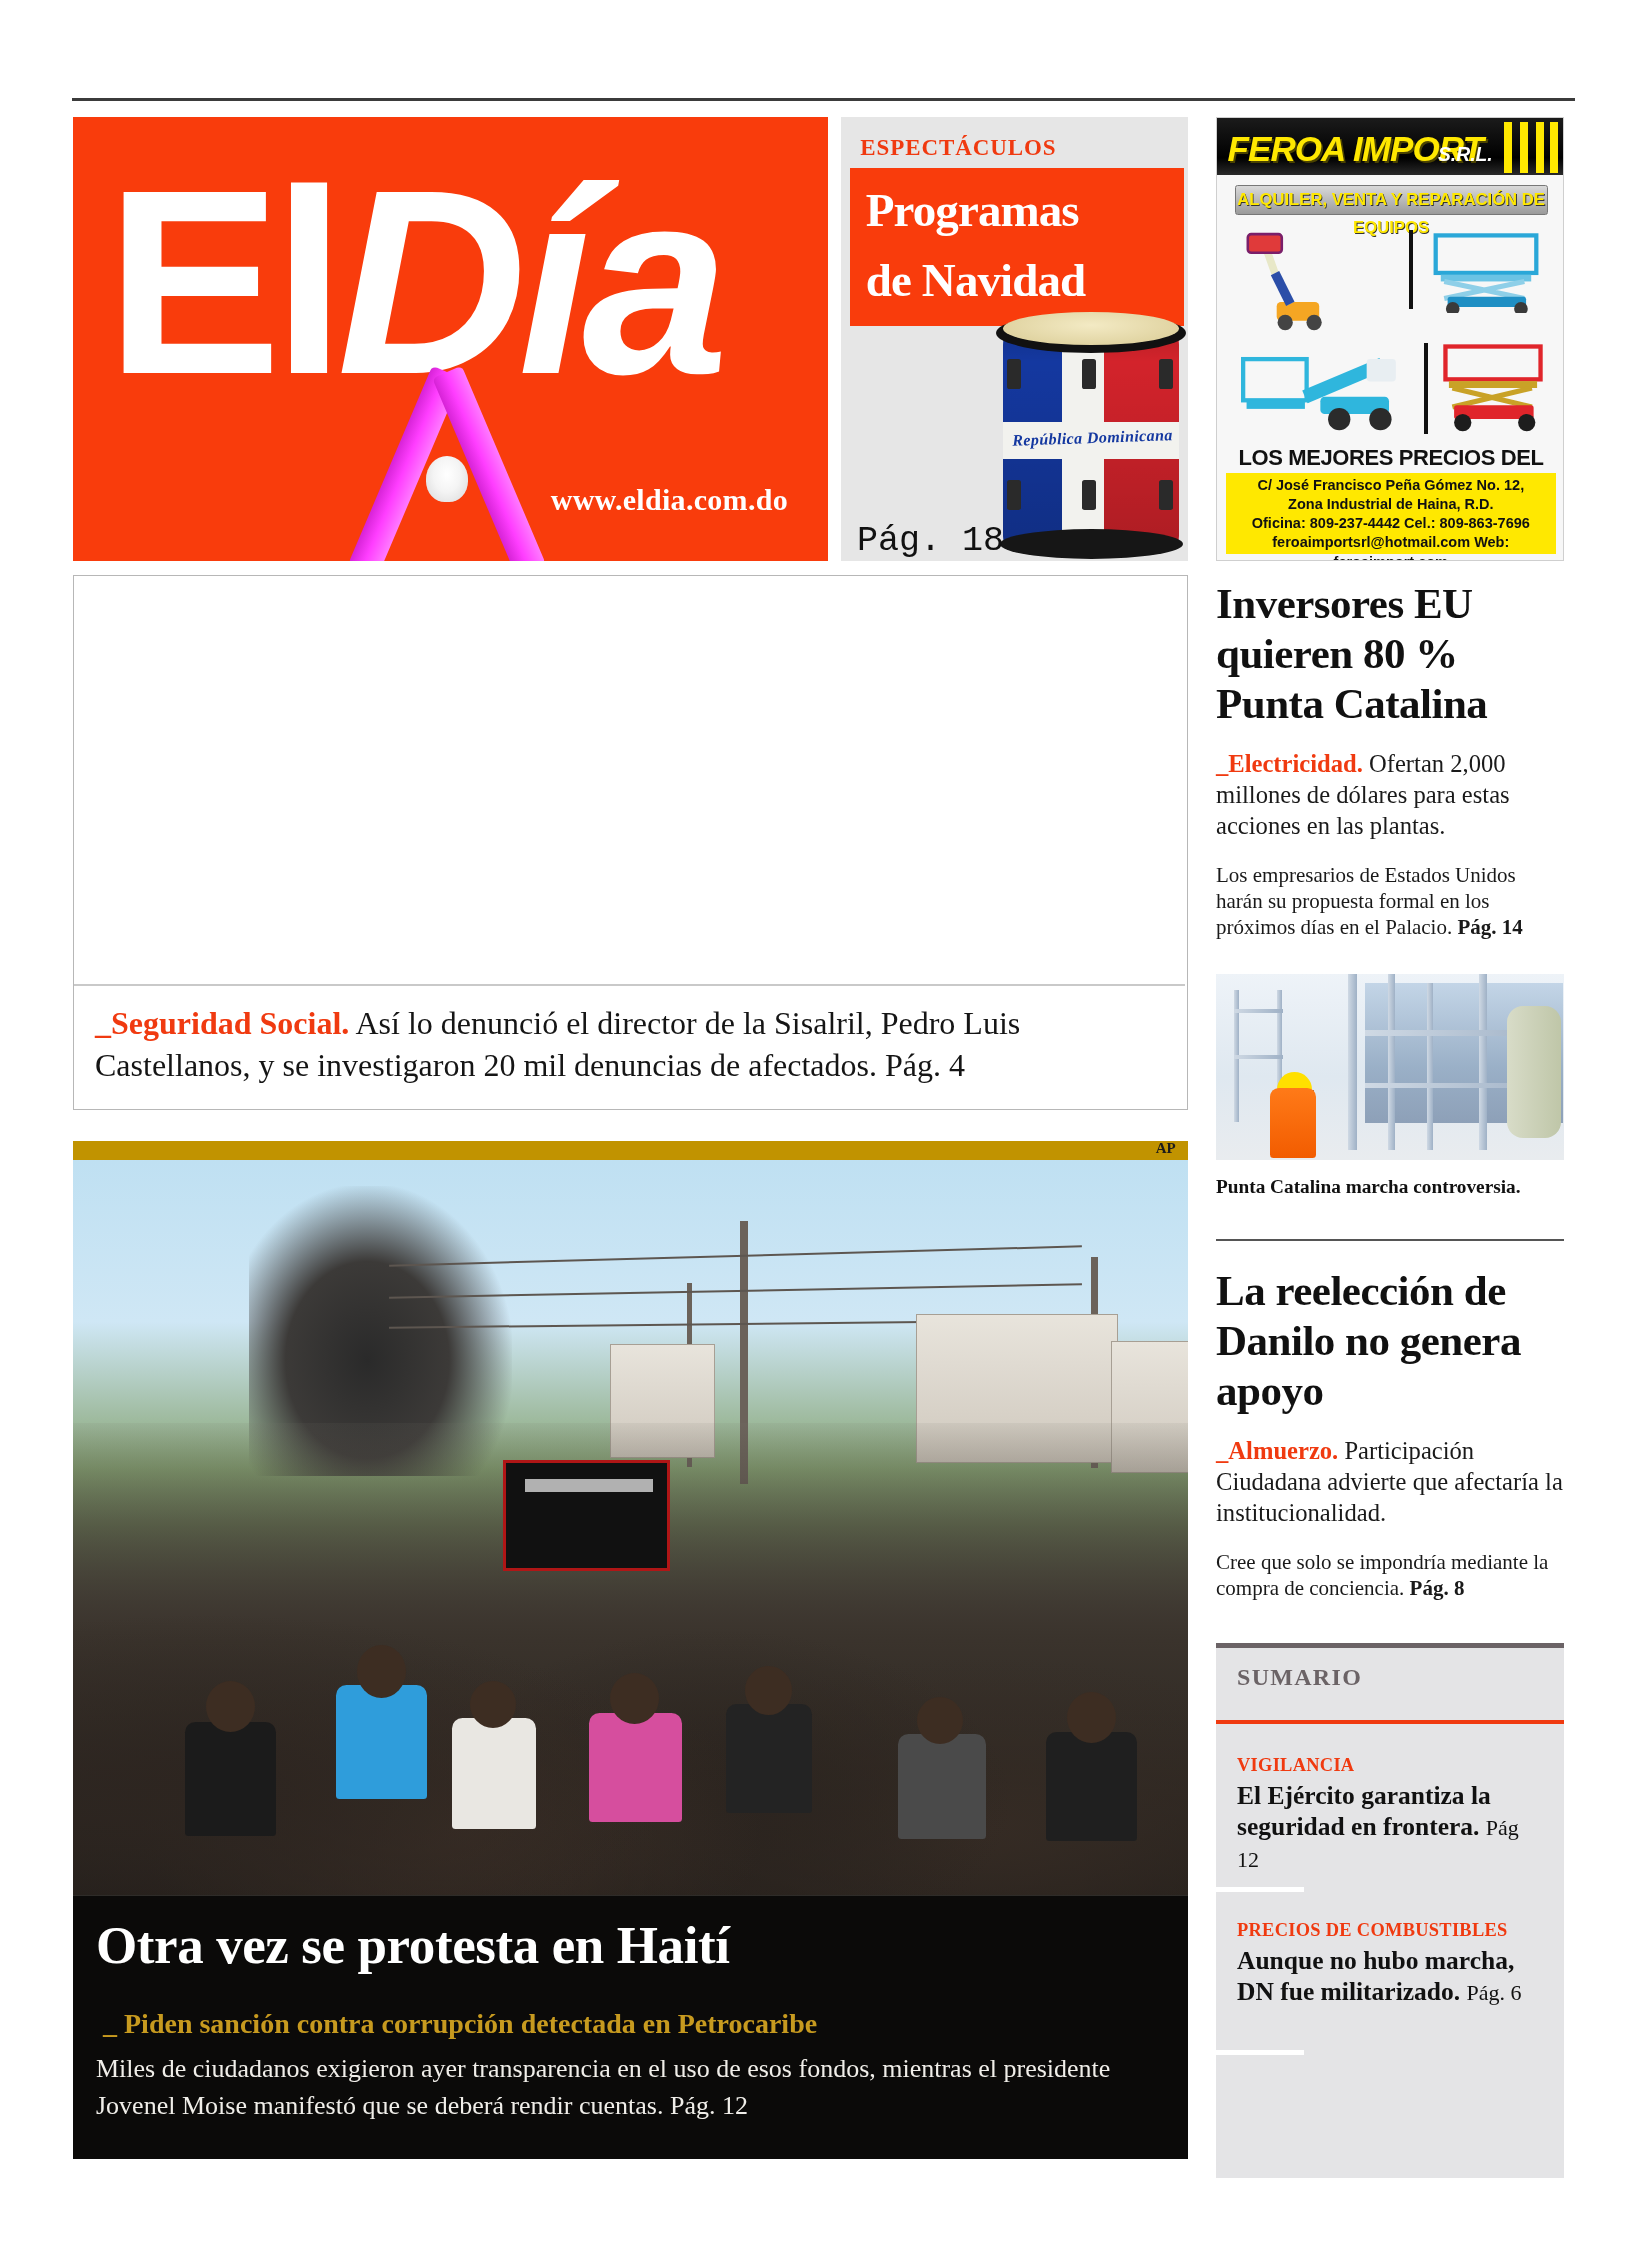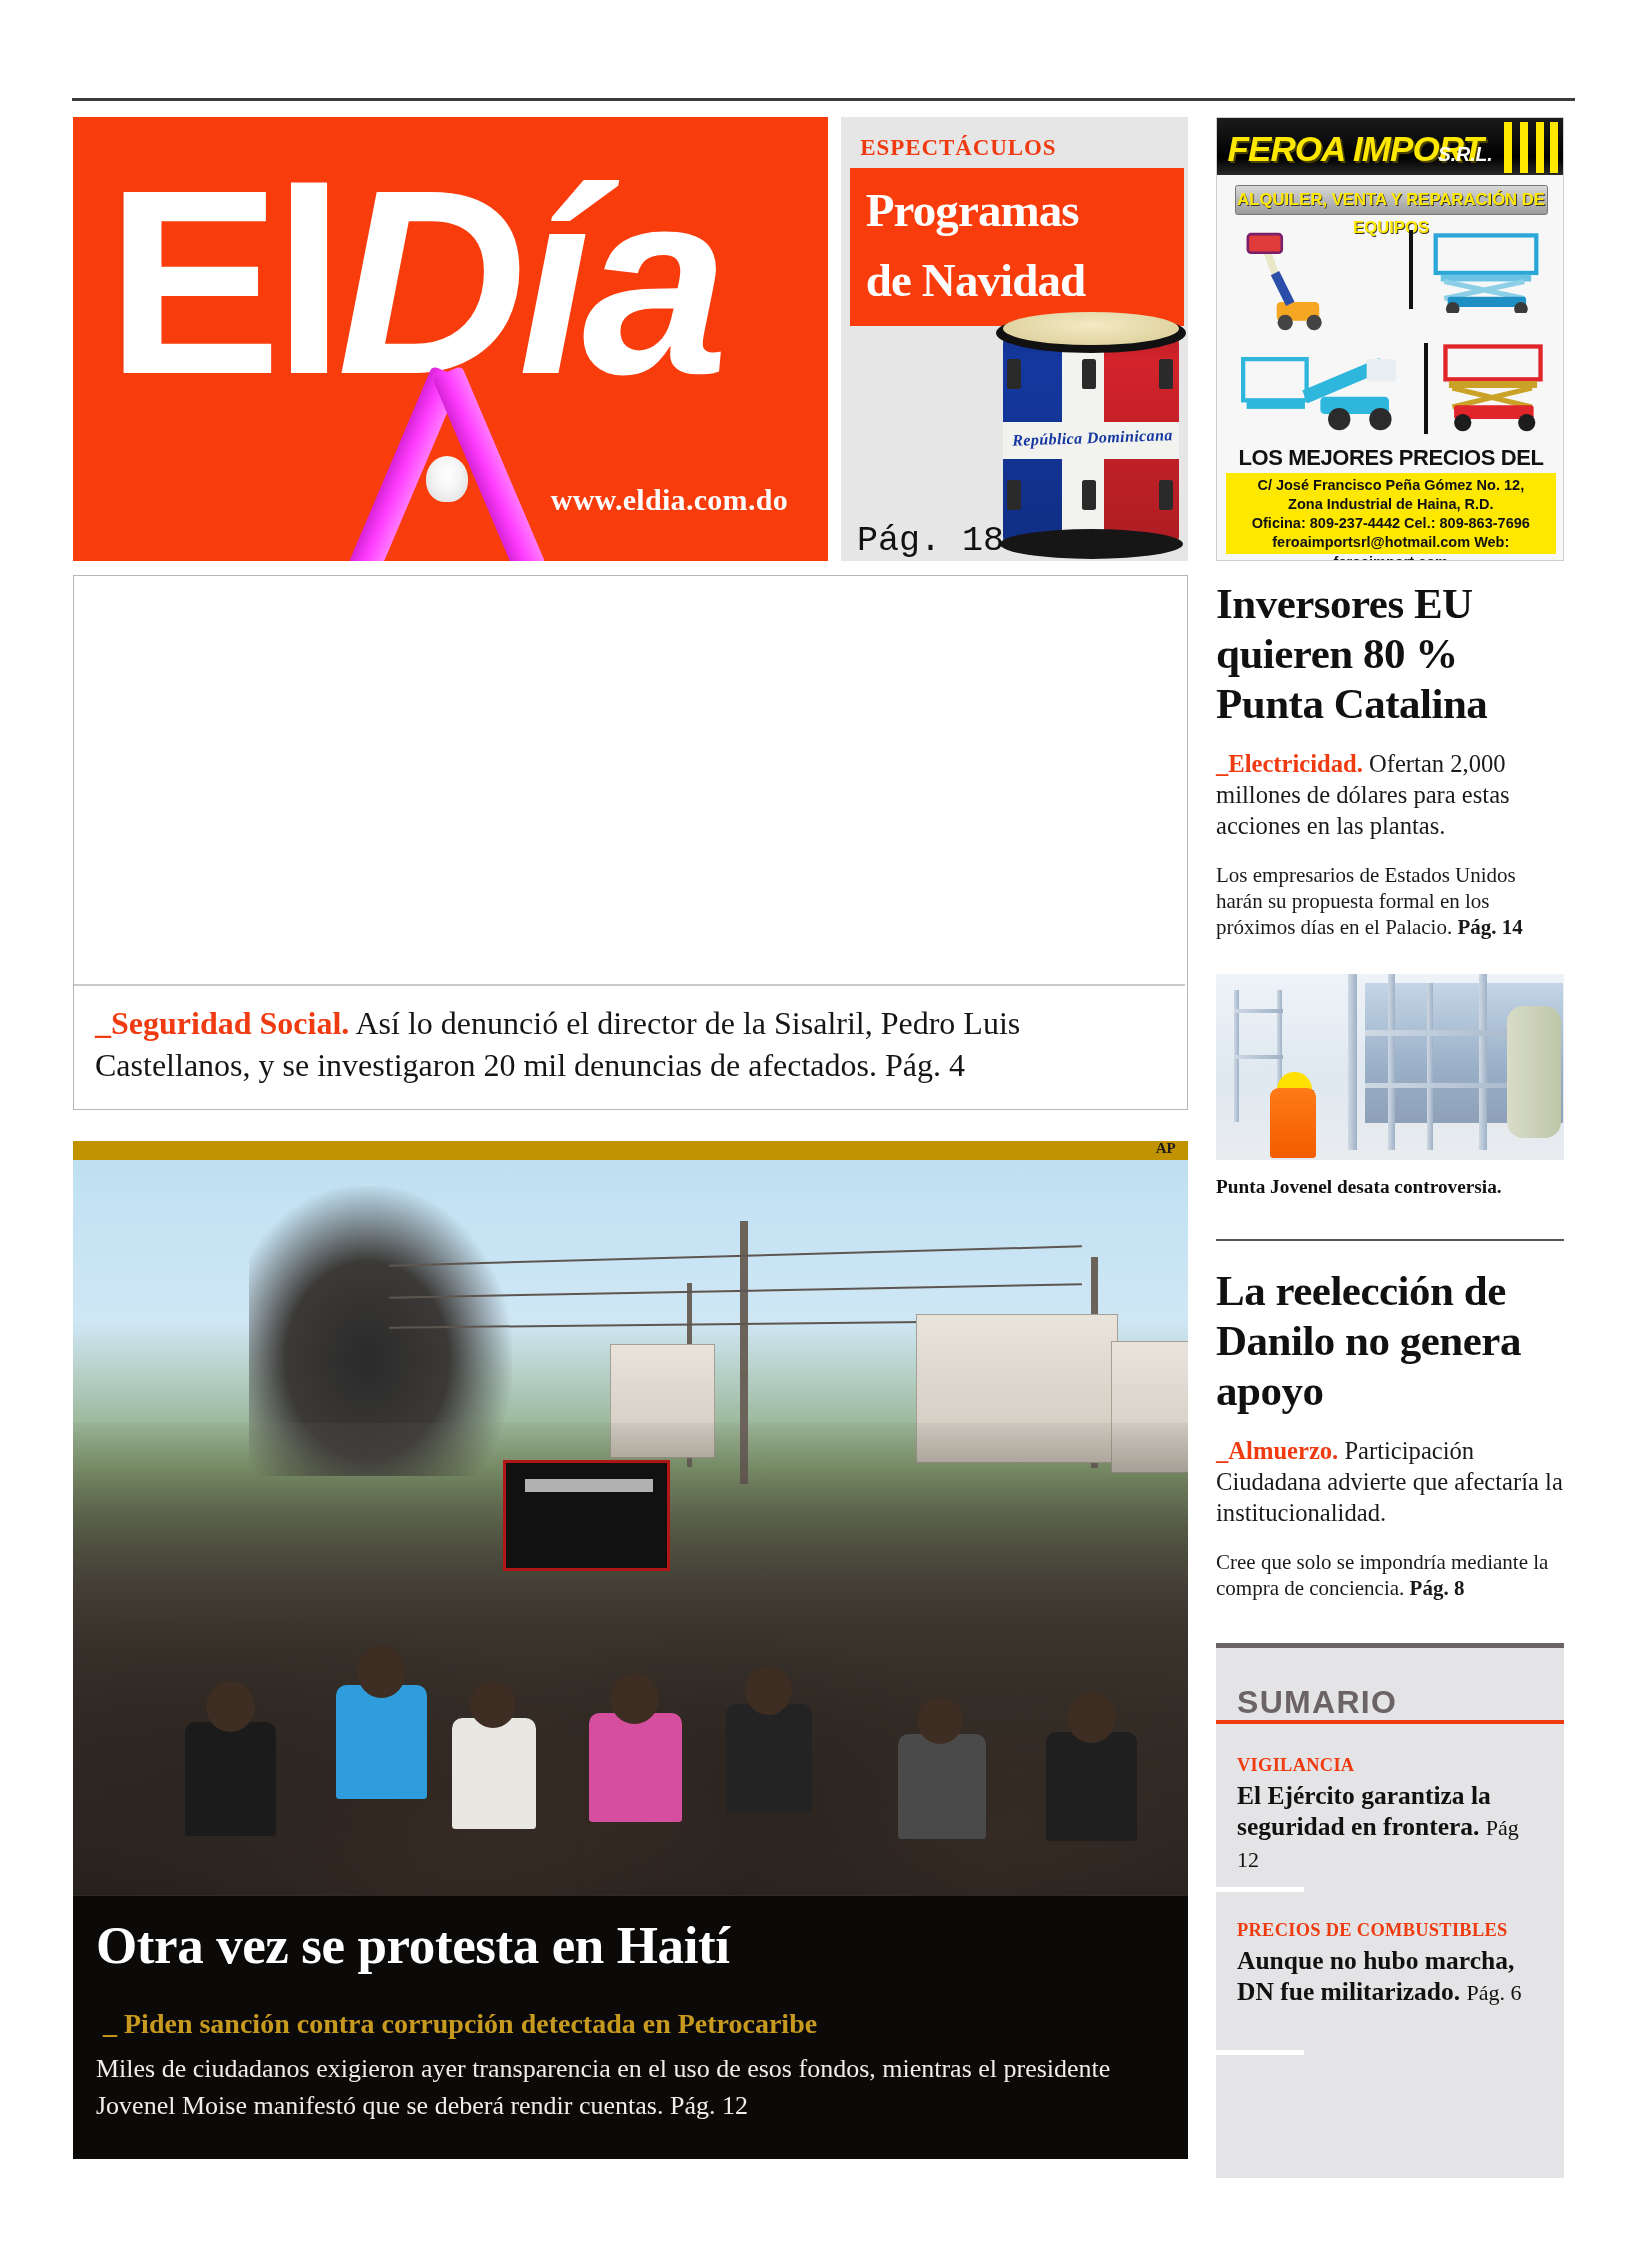--- a/index.html
+++ b/index.html
@@ -500,7 +500,7 @@
     <div class="worker-helmet"></div>
     <div class="worker-vest"></div>
   </div>
-  <div class="pc-caption">Punta Jovenel desata controversia.</div>
+  <div class="pc-caption">Punta Catalina marcha controversia.</div>
   <div class="r-sep"></div>
 
   <div class="rcol2">

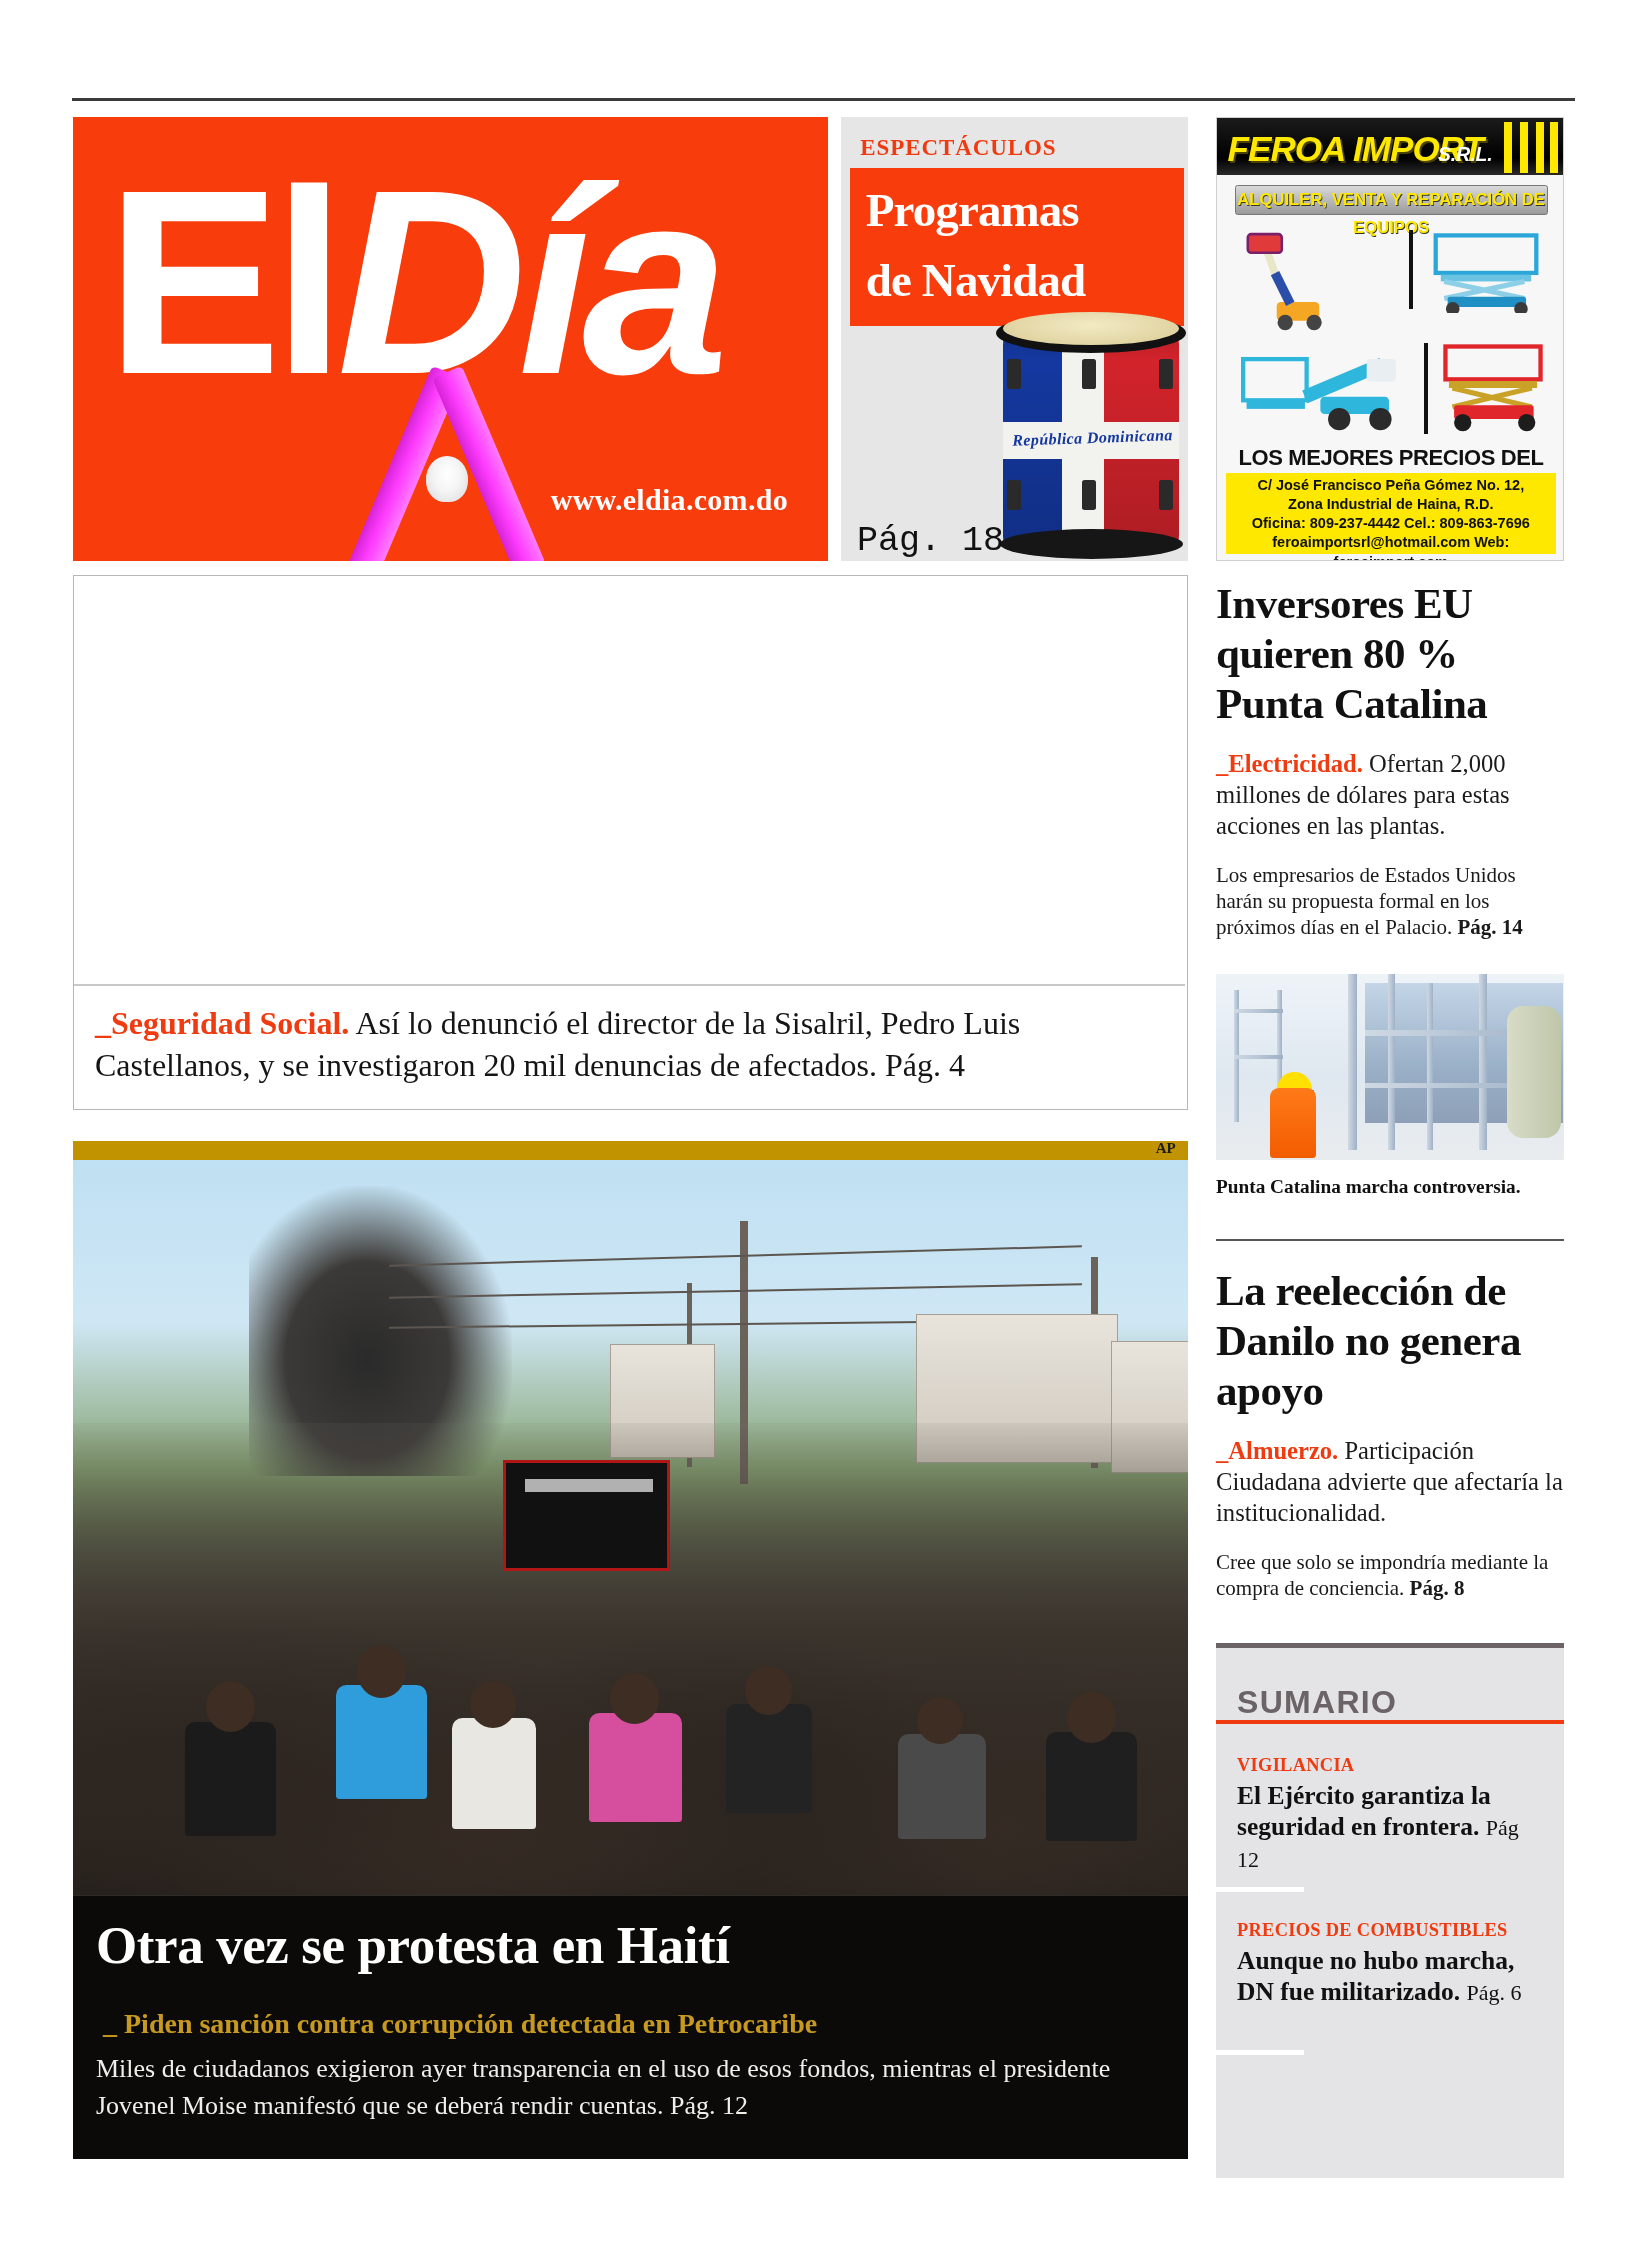--- a/index.html
+++ b/index.html
@@ -281,8 +281,8 @@
   .sum-top { position:absolute; left:0; top:0; width:348px; height:5.3px; background:#6b6366; }
   .sum-title {
     position:absolute; left:21px; top:21px;
-    font-family:Liberation Sans, sans-serif;
-    font-weight:bold; font-size:32px; color:#6b6366; letter-spacing:1.3px;margin-top:20px;
+    font-family:Liberation Serif, serif;
+    font-weight:bold; font-size:24px; color:#6b6366; letter-spacing:1.3px;
   }
   .sum-rule { position:absolute; left:0; top:77px; width:348px; height:4.4px; background:#f03a10; }
   .sum-item { position:absolute; left:21px; width:309px; }

